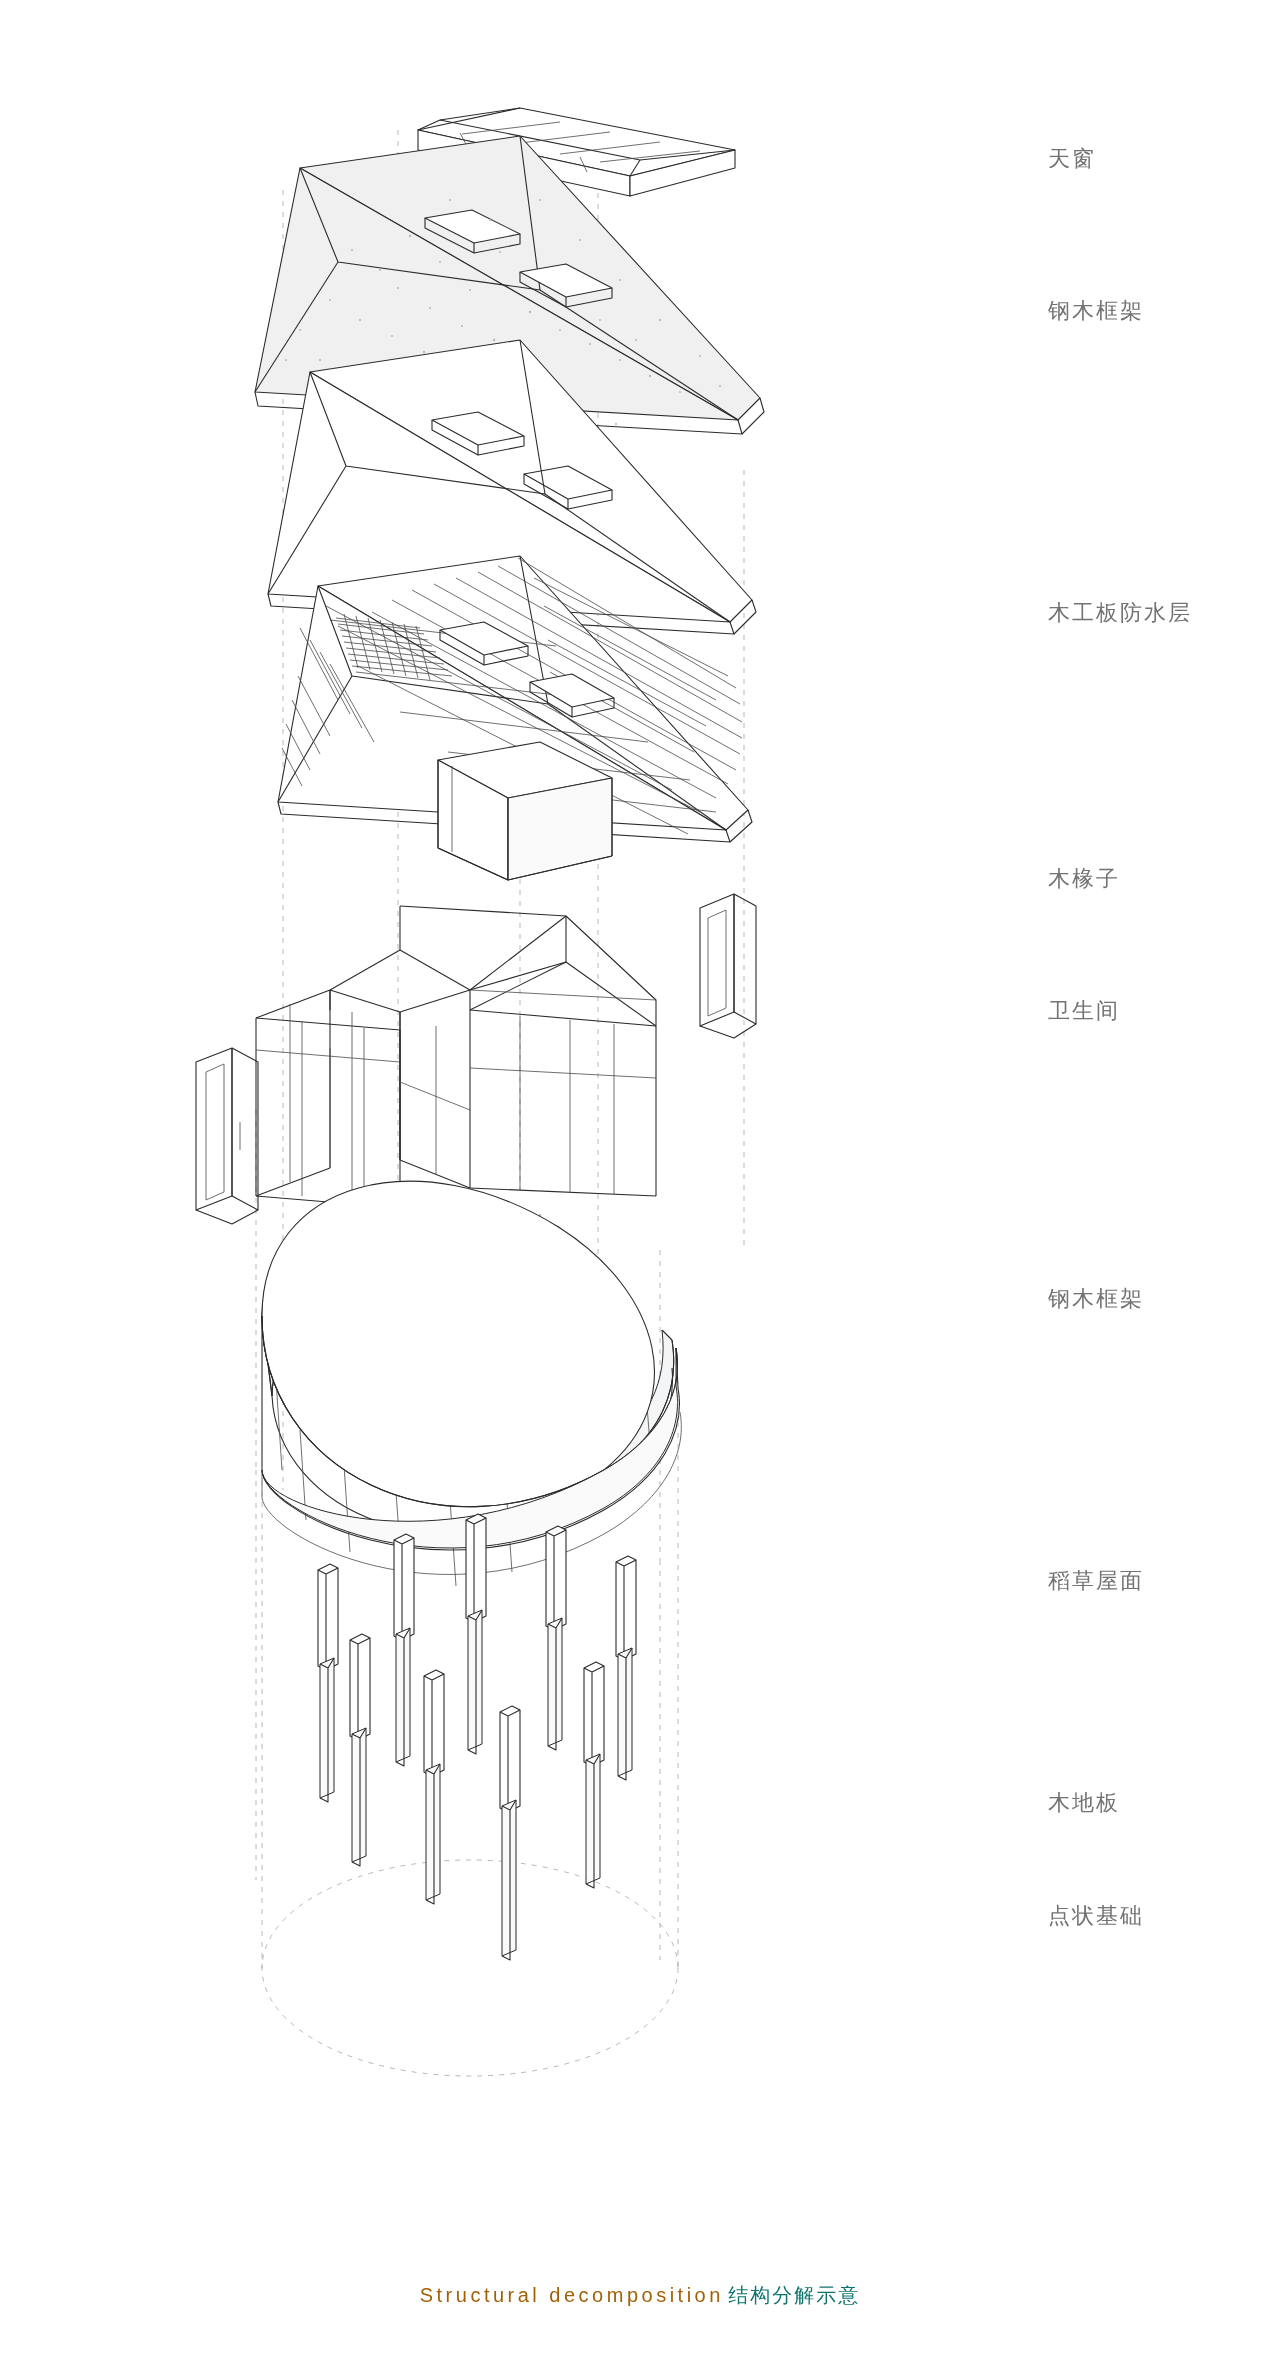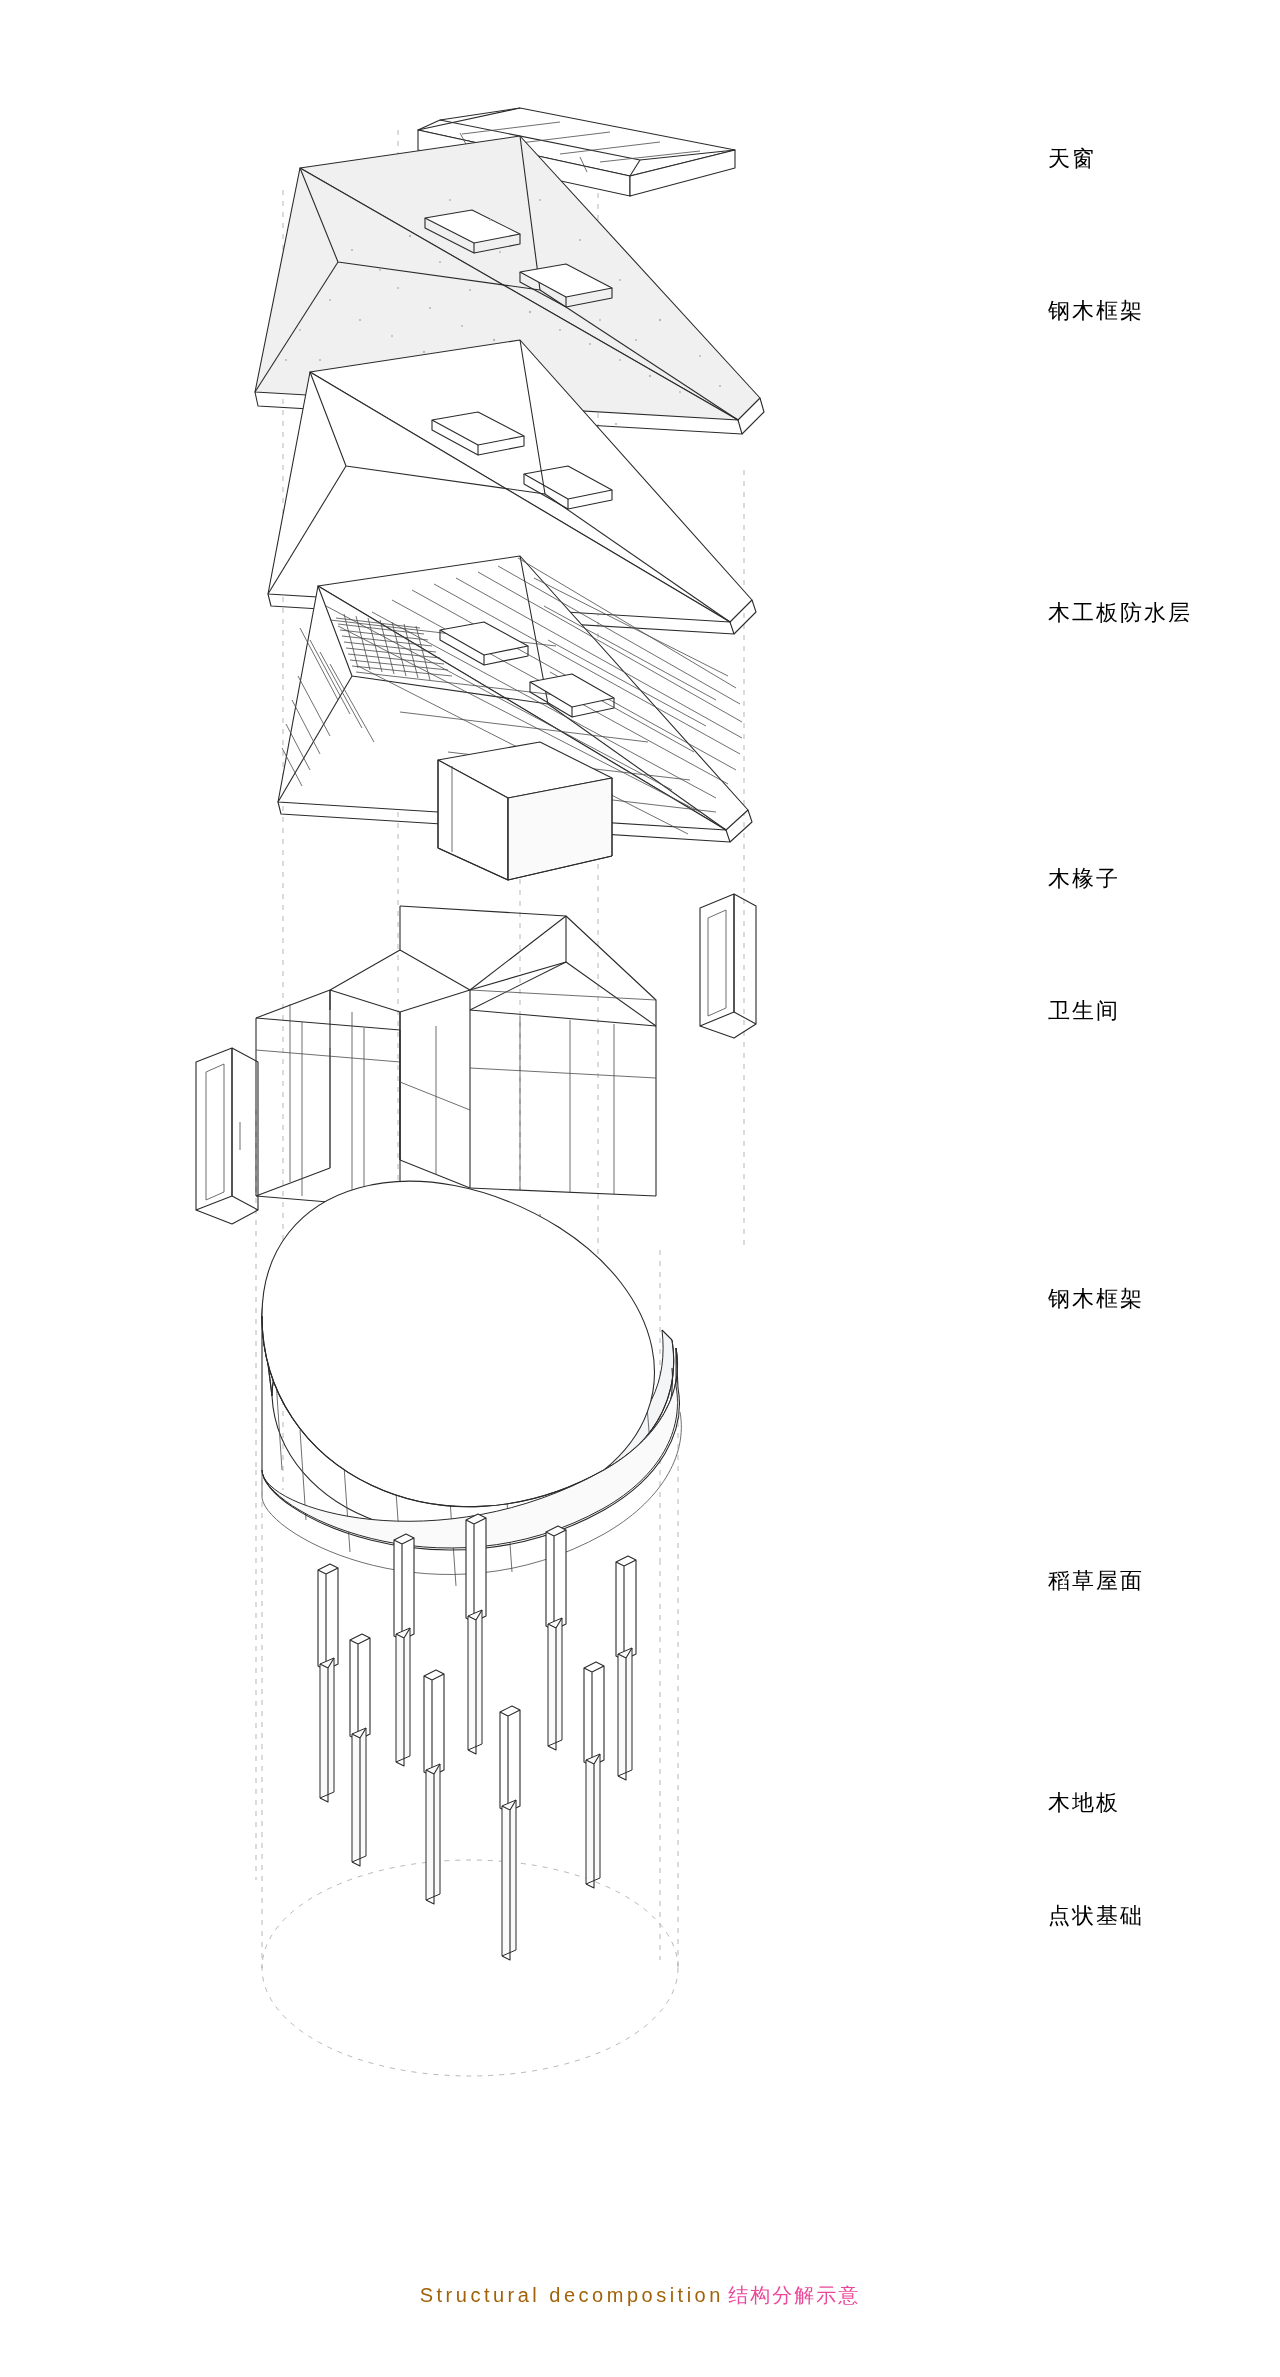--- a/index.html
+++ b/index.html
@@ -45,7 +45,7 @@
     left: 1048px;
     font-size: 22px;
     letter-spacing: 2px;
-    color: #000000;
+    color: #737373;
     white-space: nowrap;
     line-height: 1;
   }

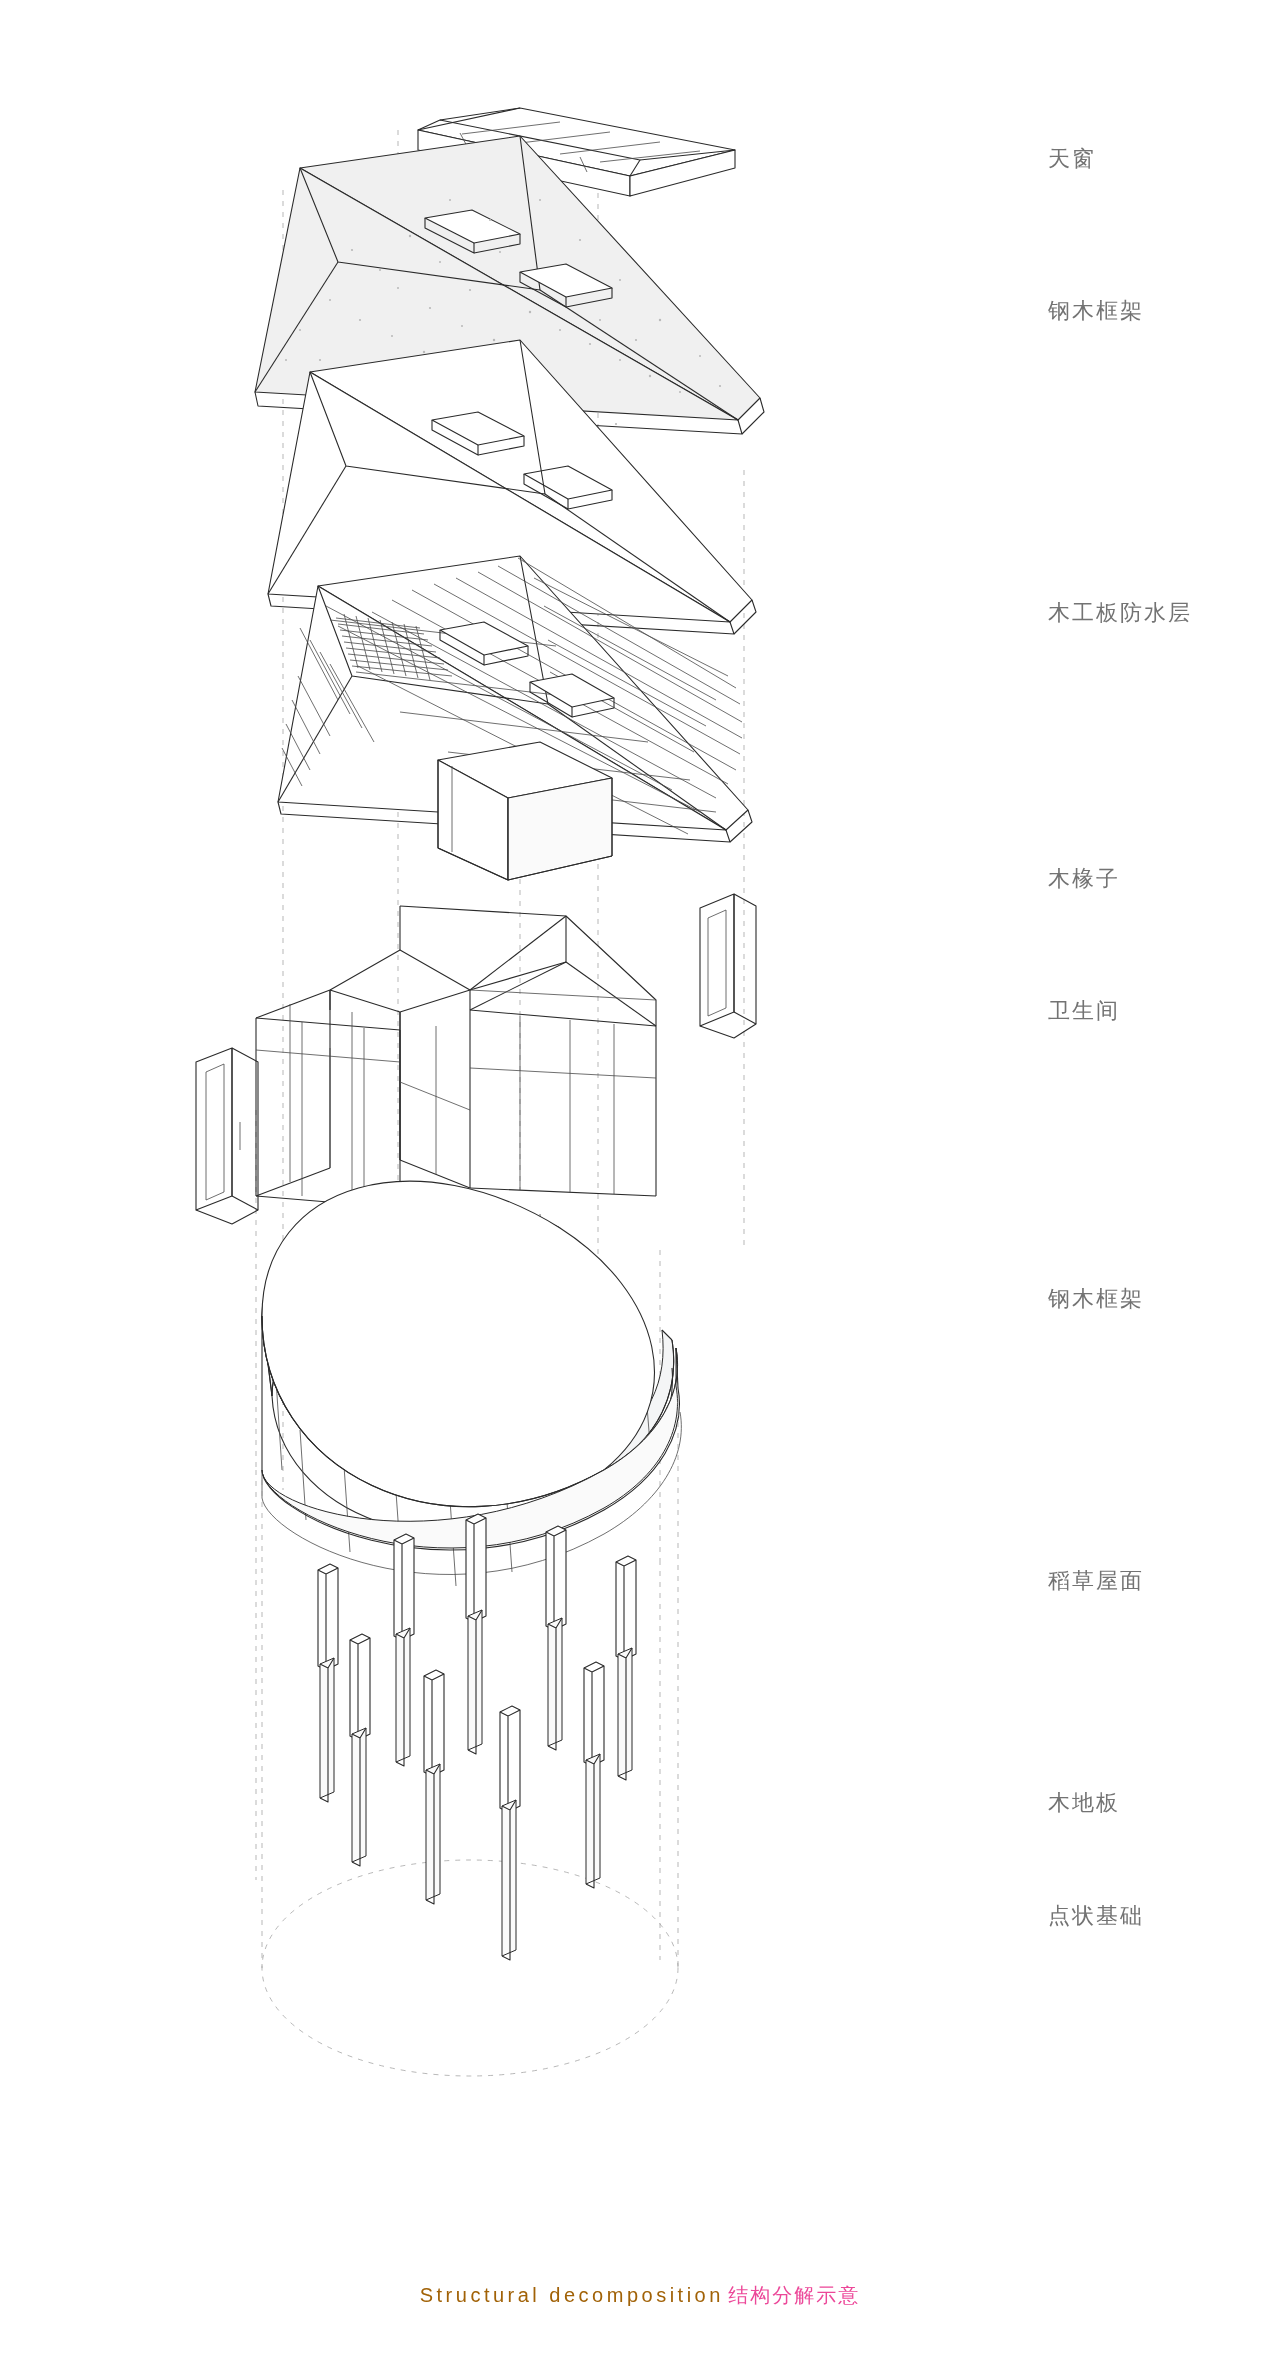--- a/index.html
+++ b/index.html
@@ -66,7 +66,7 @@
   #caption .cn {
     font-size: 20px;
     letter-spacing: 2px;
-    color: #ec4899;
+    color: #0f766e;
     margin-left: 0;
   }
 </style>

